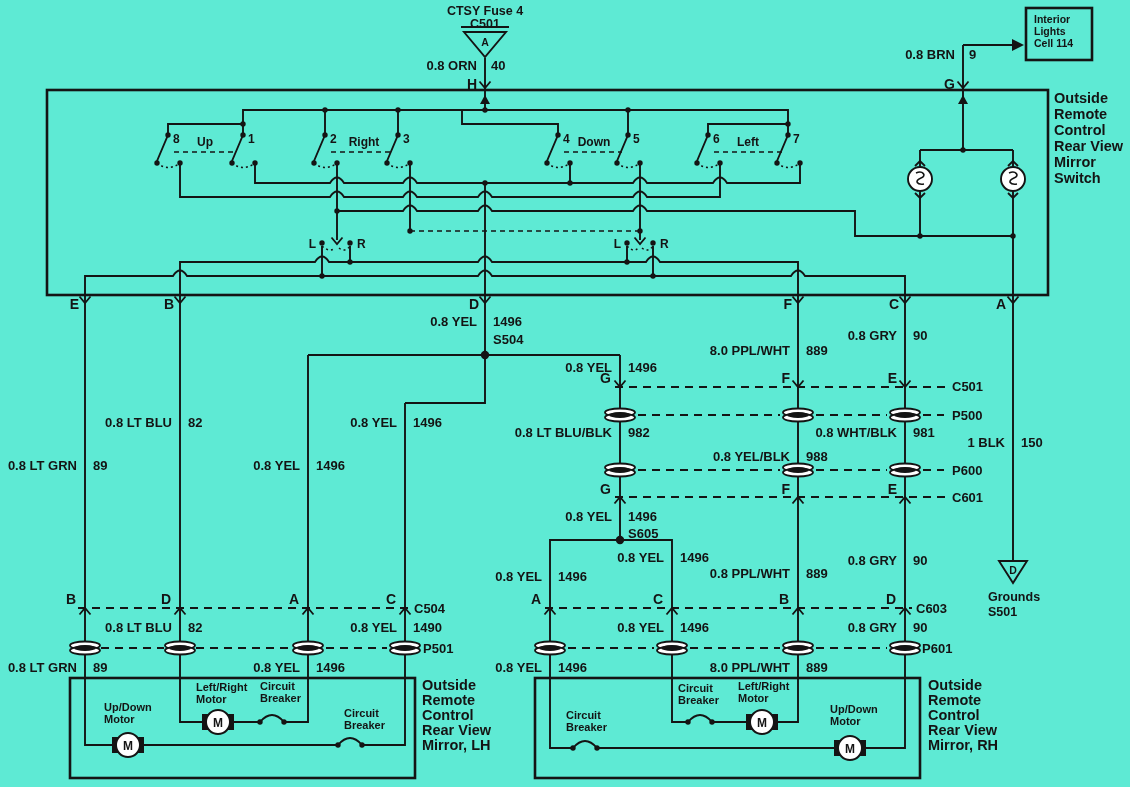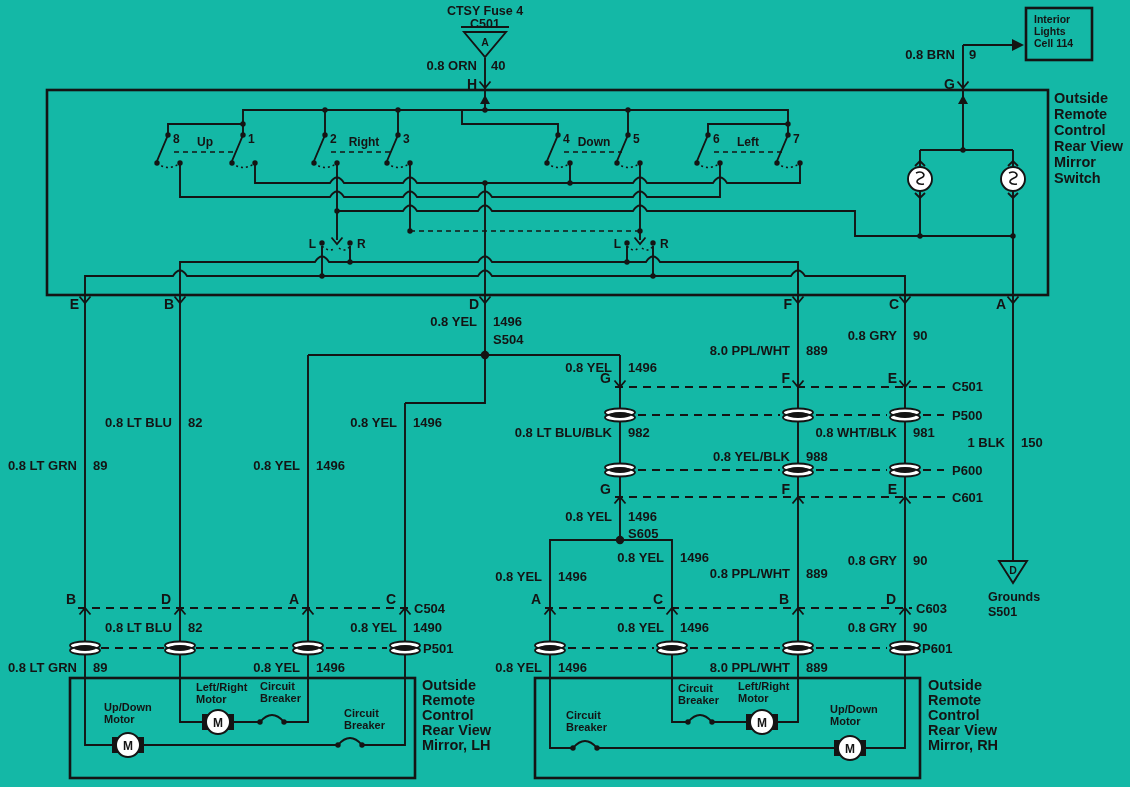--- a/index.html
+++ b/index.html
@@ -3,7 +3,7 @@
 <meta charset="utf-8">
 <style>
   html,body{margin:0;padding:0;background:#fff;}
-  .diagram-wrap{width:1130px;height:787px;background:#14b8a6;position:relative;overflow:hidden;text-decoration:underline;}
+  .diagram-wrap{width:1130px;height:787px;background:#5eead4;position:relative;overflow:hidden;text-decoration:underline;}
   svg{display:block;}
   text{font-family:"Liberation Sans","DejaVu Sans",sans-serif;font-weight:bold;fill:#141414;}
   .lbl{font-size:13px;}

